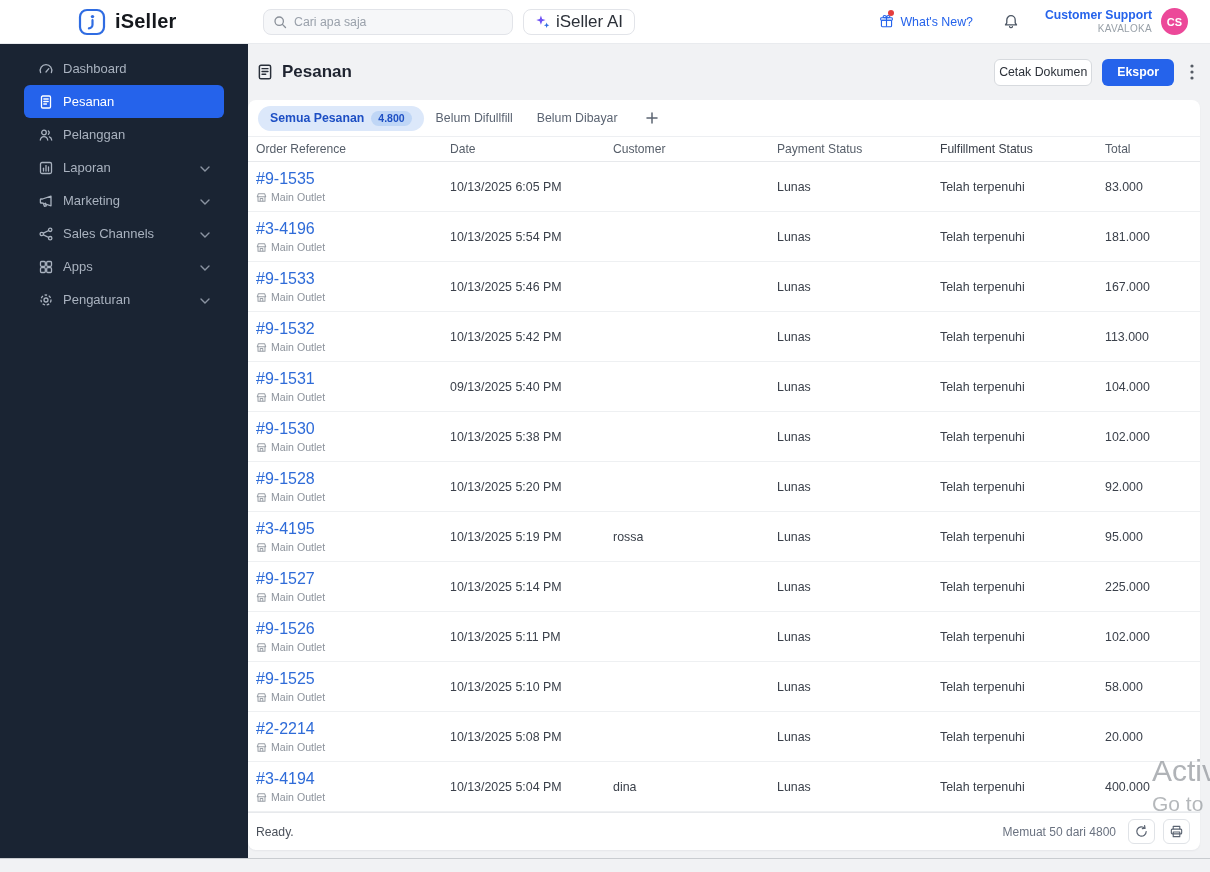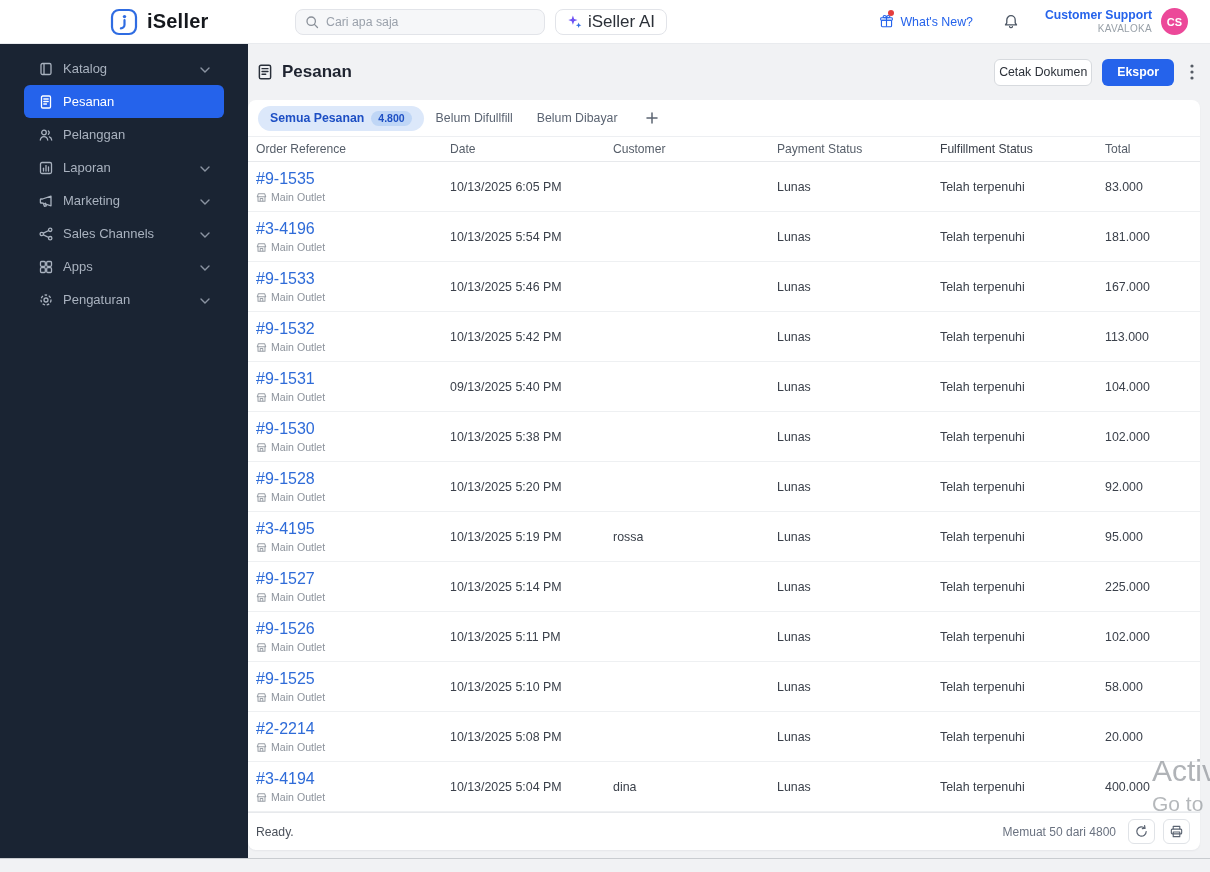--- a/index.html
+++ b/index.html
@@ -7,7 +7,7 @@
   .screen { position:relative; width:1210px; height:872px; background:#f1f2f4; overflow:hidden; }
 
   
-  .topbar { height:44px; background:#fff; display:flex; align-items:center; border-bottom:1px solid #e9ebee; position:relative; z-index:5; padding-right:22px;padding-left:32px; }
+  .topbar { height:44px; background:#fff; display:flex; align-items:center; border-bottom:1px solid #e9ebee; position:relative; z-index:5; padding-right:22px; }
   .logo-wrap { width:248px; display:flex; align-items:center; gap:9px; padding-left:78px; flex:none; }
   .brand { font-size:20px; font-weight:700; color:#15181d; letter-spacing:.2px; }
   .g-search { width:250px; height:26px; margin-left:15px; background:#f6f7f9; border:1px solid #e2e4e9; border-radius:8px; display:flex; align-items:center; gap:7px; padding:0 9px; }

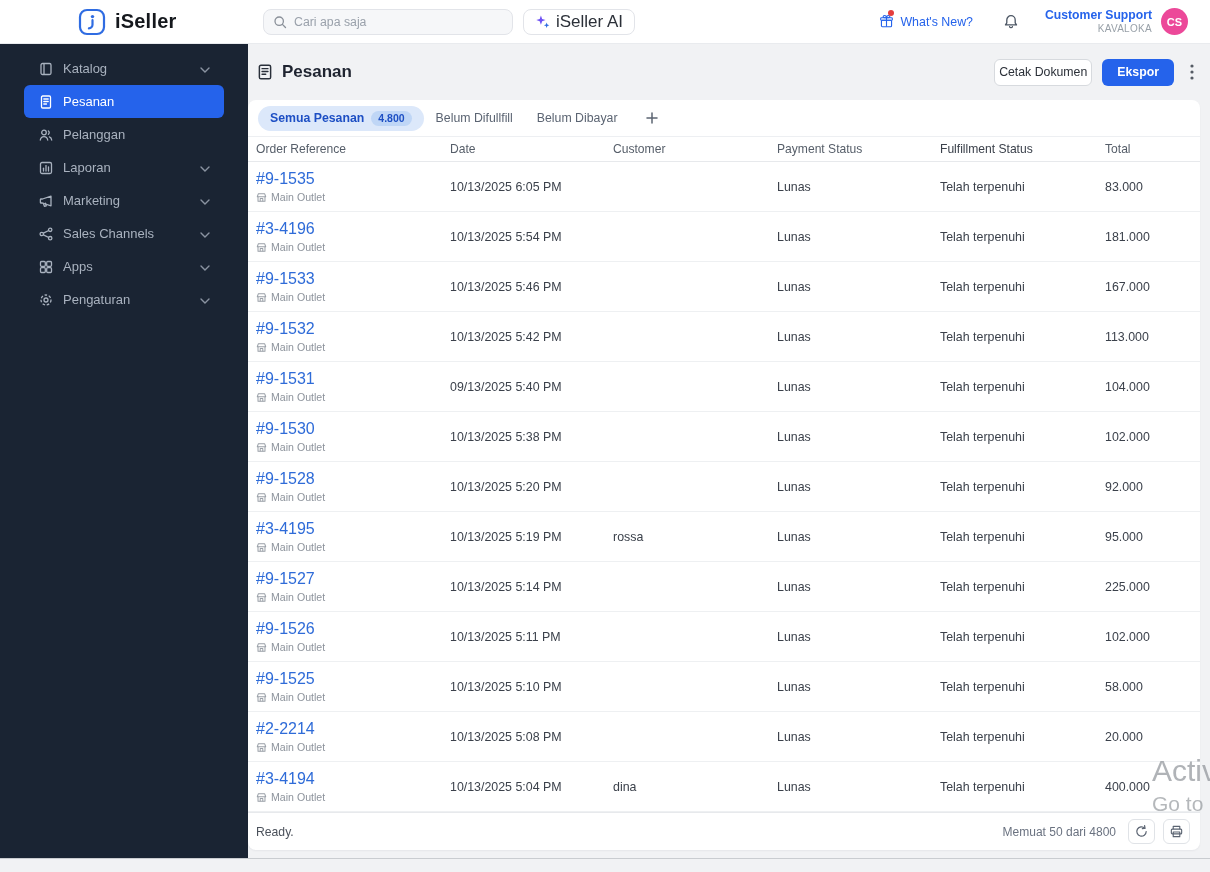--- a/index.html
+++ b/index.html
@@ -148,6 +148,15 @@
 
     <aside class="sidebar">
 
+      <div class="nav-item">
+        <span style="display:flex;">
+          <svg width="16" height="16" viewBox="0 0 16 16" fill="none" stroke="currentColor" stroke-width="1.3" stroke-linecap="round">
+            <path d="M2.6 11.6a5.8 5.8 0 1 1 10.8 0"></path>
+              <line x1="8" y1="11" x2="10.8" y2="7.7"></line>
+          </svg>
+        </span>
+        <span>Dashboard</span>
+      </div>
 
       <div class="nav-item">
         <span style="display:flex;">

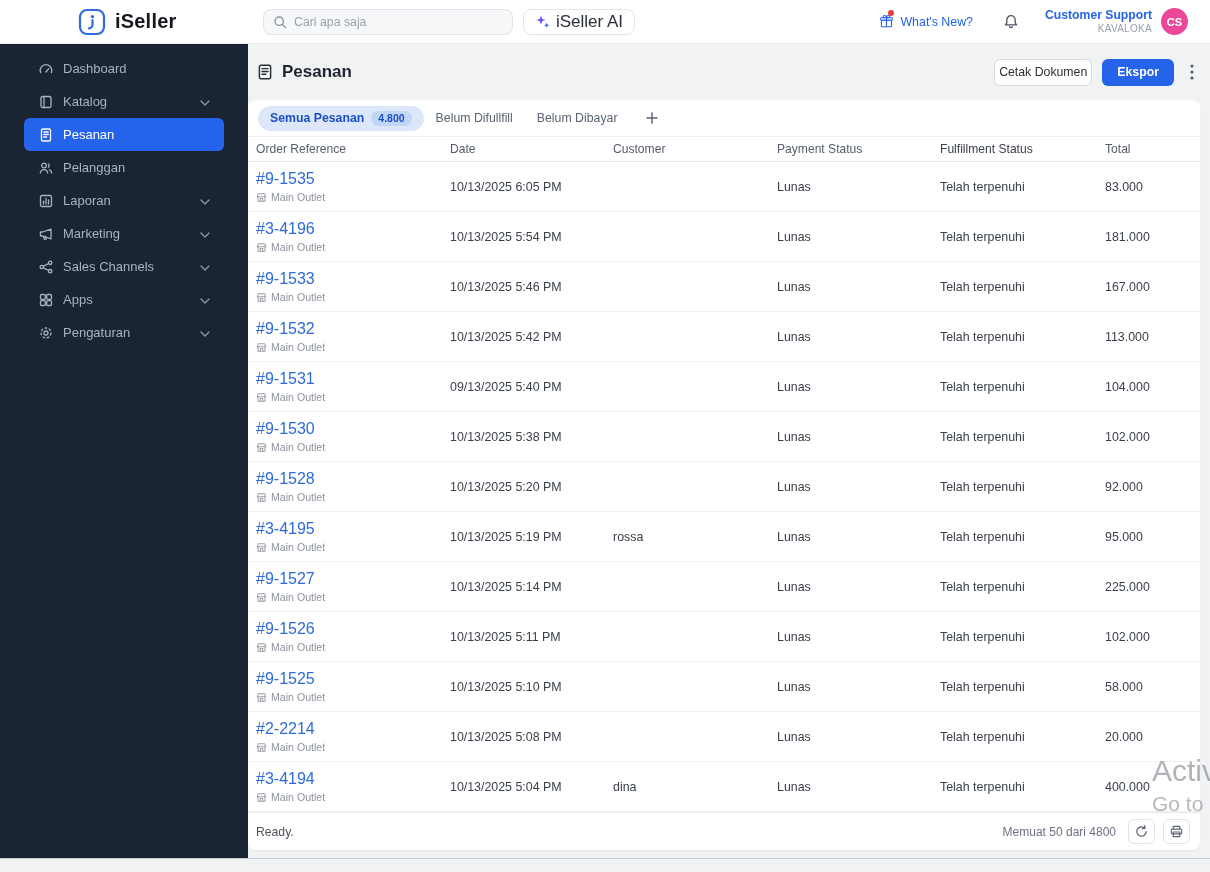--- a/index.html
+++ b/index.html
@@ -158,20 +158,6 @@
         <span>Dashboard</span>
       </div>
 
-      <div class="nav-item">
-        <span style="display:flex;">
-          <svg width="16" height="16" viewBox="0 0 16 16" fill="none" stroke="currentColor" stroke-width="1.3" stroke-linejoin="round">
-            <rect x="3" y="2.5" width="10" height="11" rx="1.5"></rect>
-              <line x1="6" y1="2.5" x2="6" y2="13.5"></line>
-          </svg>
-        </span>
-        <span>Katalog</span>
-        <span class="chev">
-          <svg width="10" height="6" viewBox="0 0 10 6" fill="none" stroke="currentColor" stroke-width="1.4" stroke-linecap="round">
-              <polyline points="1,1 5,5 9,1"></polyline>
-            </svg>
-        </span>
-      </div>
 
       <div class="nav-item active">
         <span style="display:flex;">

